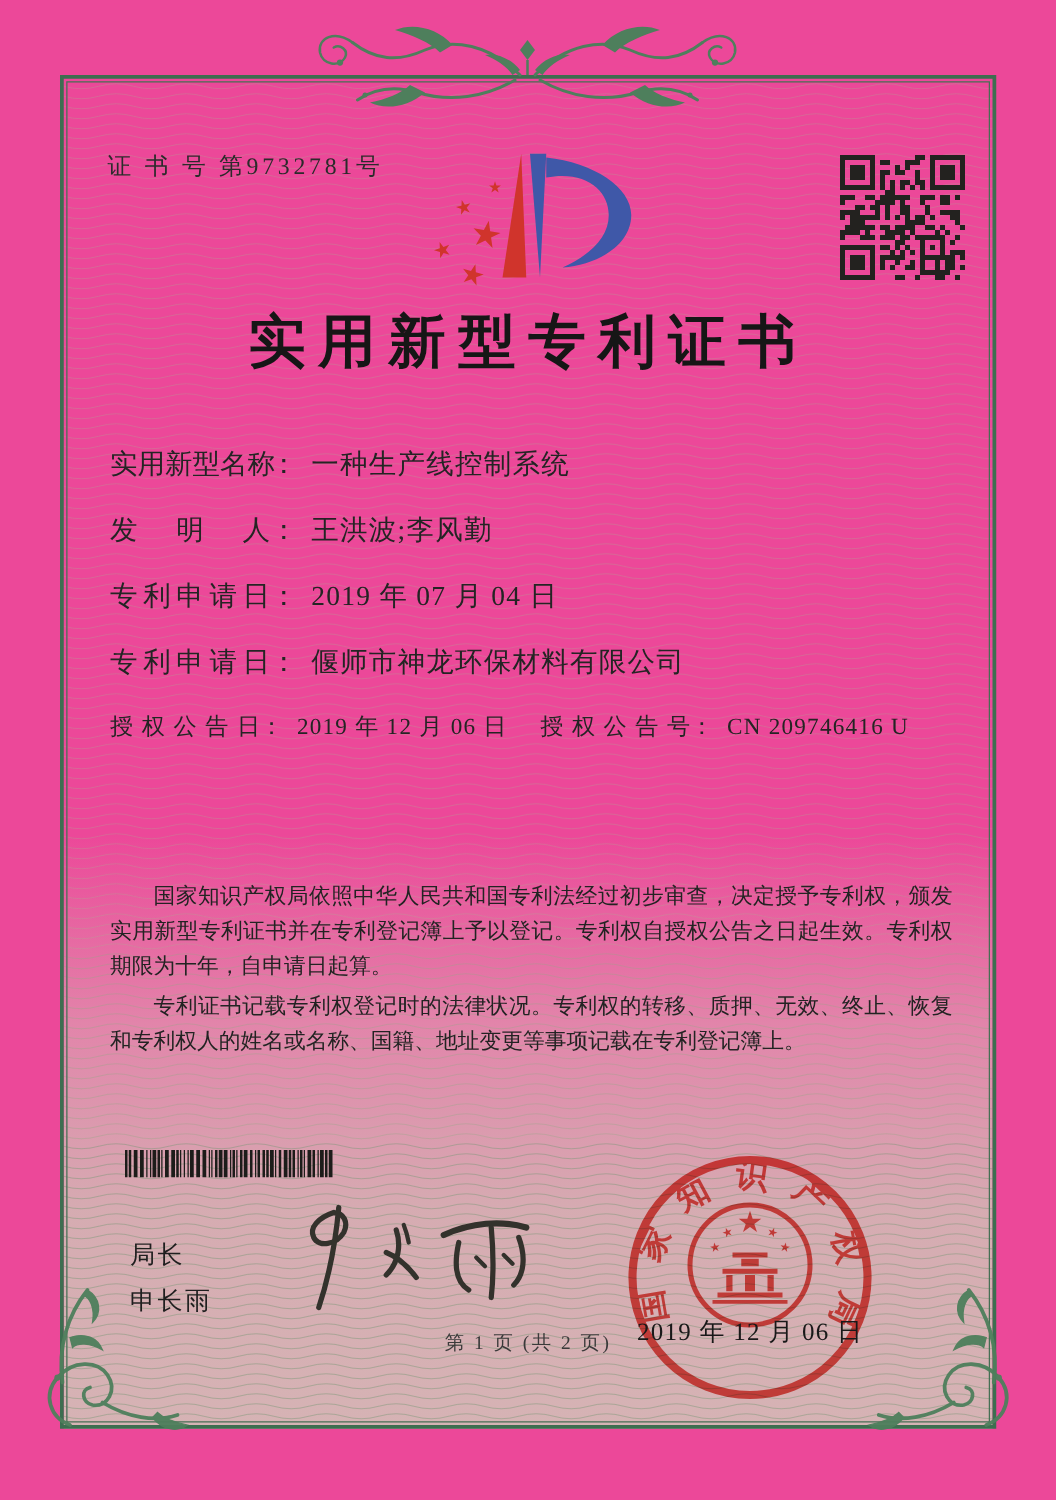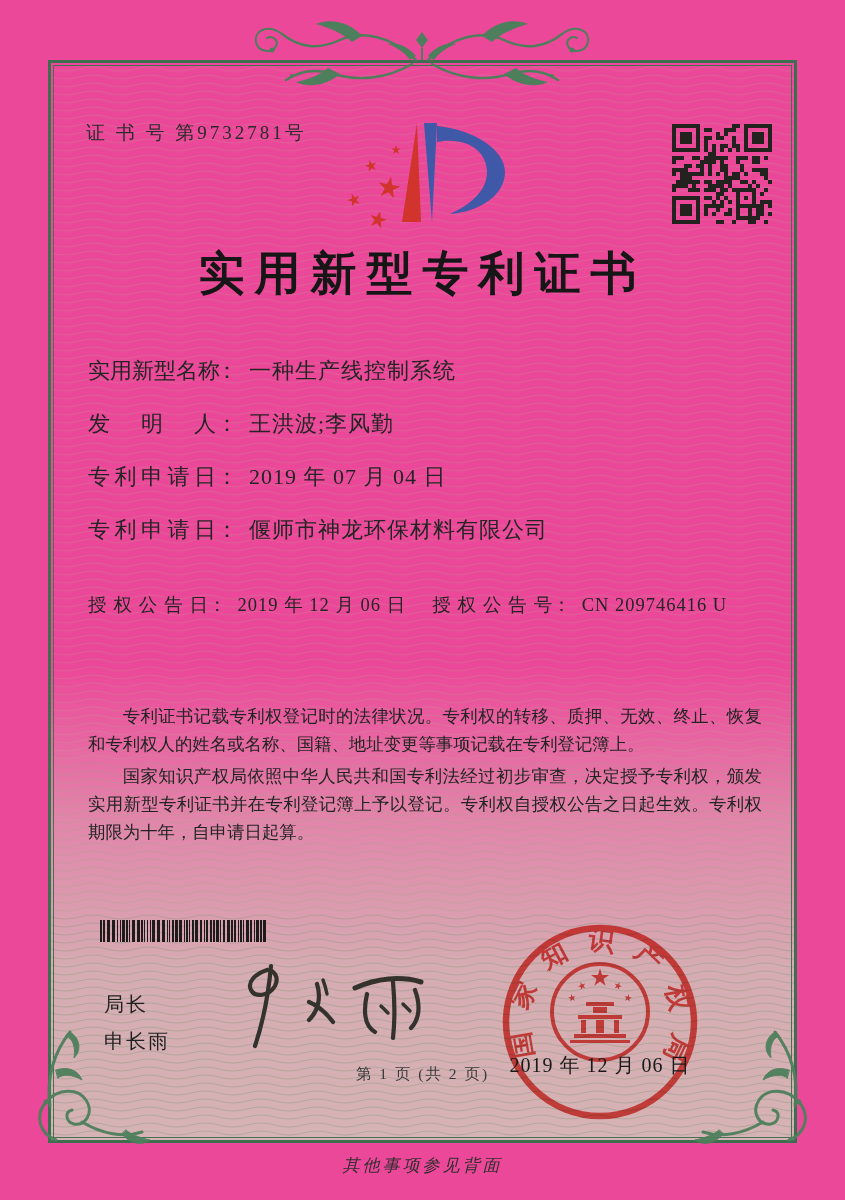--- a/index.html
+++ b/index.html
@@ -46,7 +46,7 @@
   .fvalue{margin-left:11px; letter-spacing:1px;}
   .grant-row{white-space:nowrap; font-size:18.5px; color:#242424;}
   .grant-second{margin-left:26px;}
-  .glabel{display:inline-block; width:120px; text-align:justify; text-align-last:justify;margin-top:24px;}
+  .glabel{display:inline-block; width:120px; text-align:justify; text-align-last:justify;}
   .paras{left:88px; top:702px; width:674px; font-size:17.4px; line-height:28px;
          text-align:justify; color:#232323;}
   .paras p{margin:0 0 4px 0; text-indent:2em;}

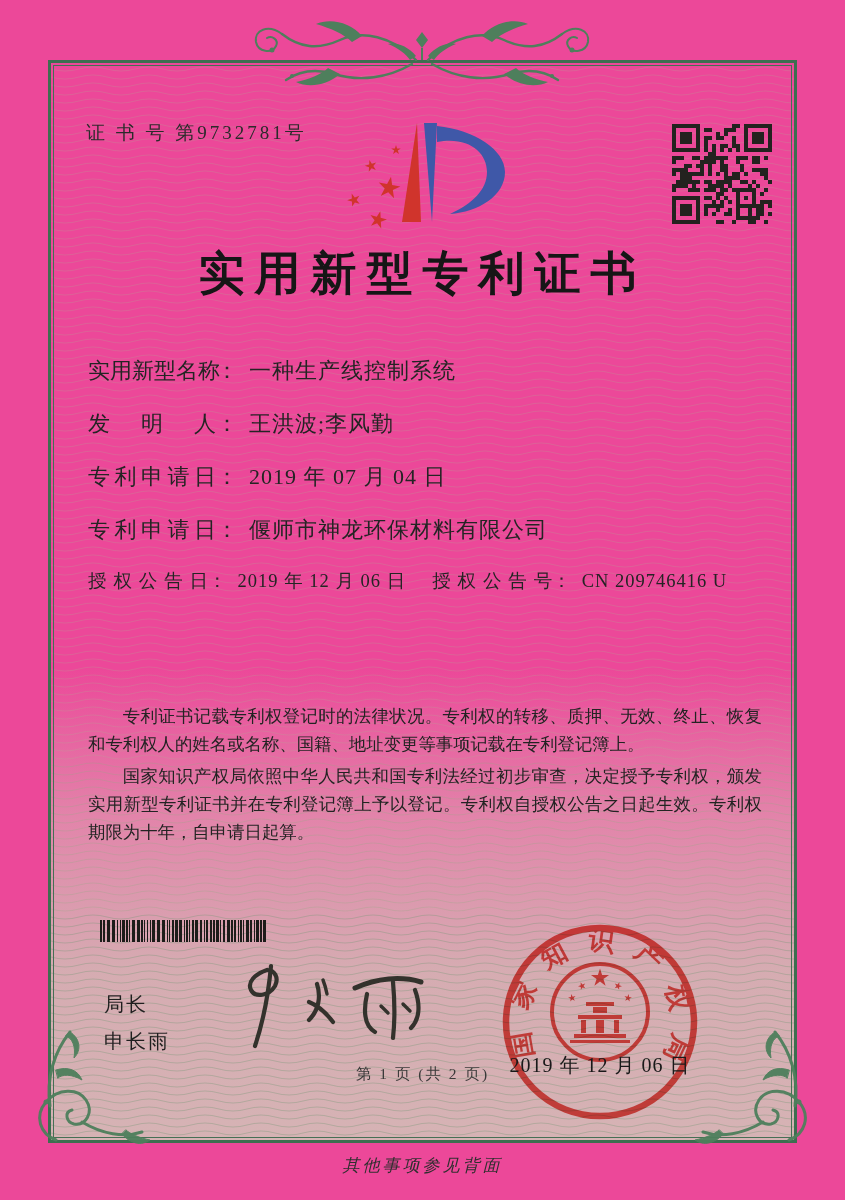--- a/index.html
+++ b/index.html
@@ -601,8 +601,8 @@
   </div>
 
   <div class="abs paras">
+    <p>国家知识产权局依照中华人民共和国专利法经过初步审查，决定授予专利权，颁发实用新型专利证书并在专利登记簿上予以登记。专利权自授权公告之日起生效。专利权期限为十年，自申请日起算。</p>
     <p>专利证书记载专利权登记时的法律状况。专利权的转移、质押、无效、终止、恢复和专利权人的姓名或名称、国籍、地址变更等事项记载在专利登记簿上。</p>
-    <p>国家知识产权局依照中华人民共和国专利法经过初步审查，决定授予专利权，颁发实用新型专利证书并在专利登记簿上予以登记。专利权自授权公告之日起生效。专利权期限为十年，自申请日起算。</p>
   </div>
 
   <div id="barcode" class="abs">

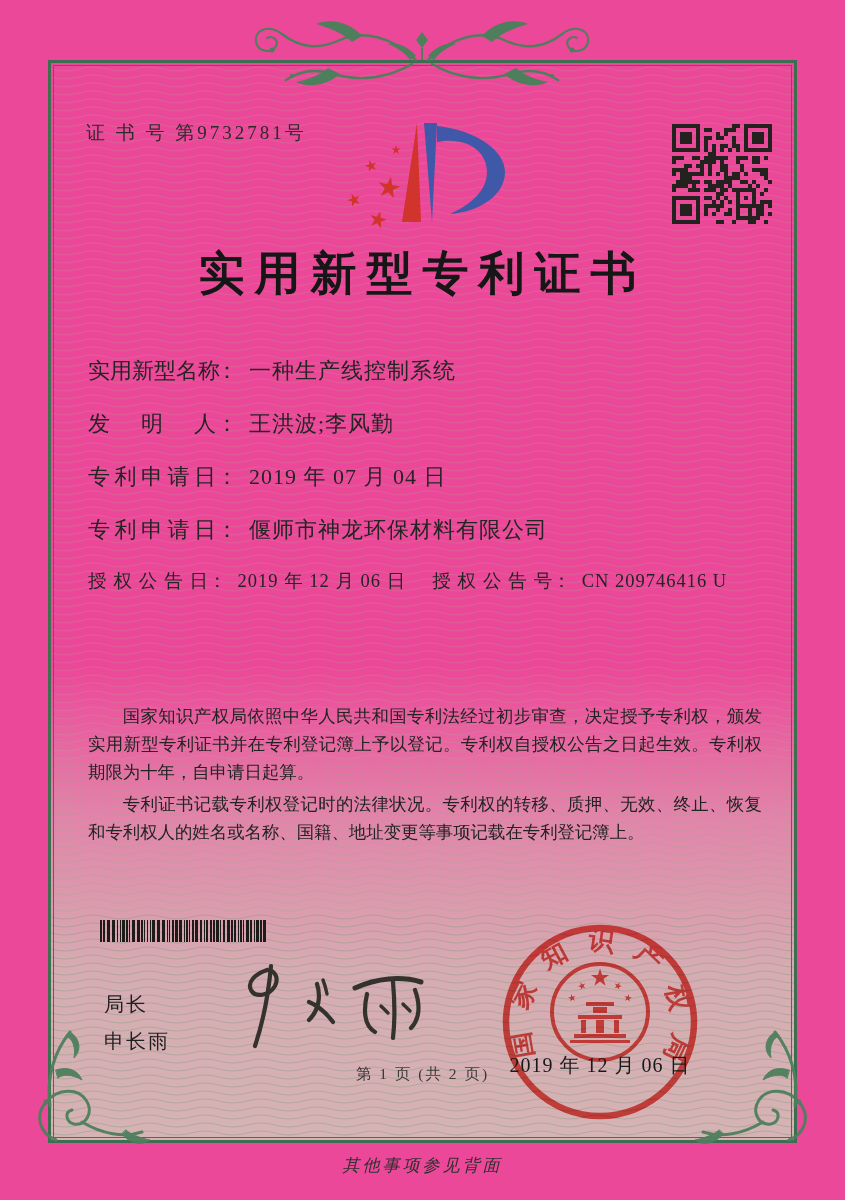--- a/index.html
+++ b/index.html
@@ -707,7 +707,6 @@
 
   <div class="abs page-num">第 1 页 (共 2 页)</div>
 
-  <div class="abs footer-note">其他事项参见背面</div>
 
 </div>
 

